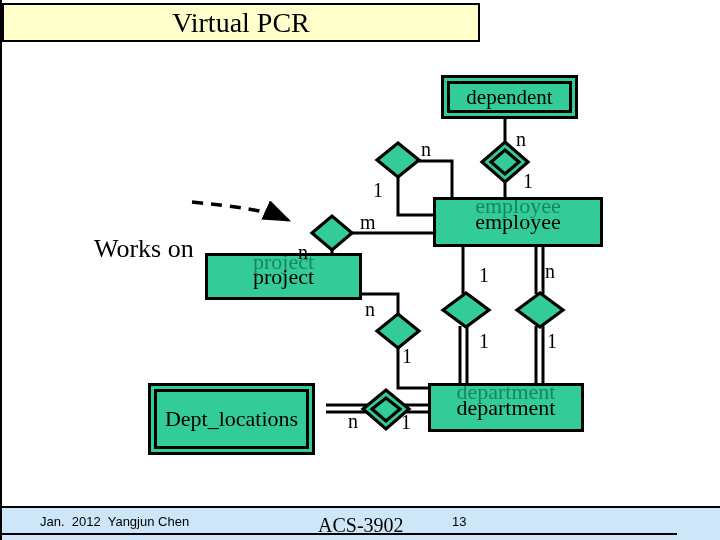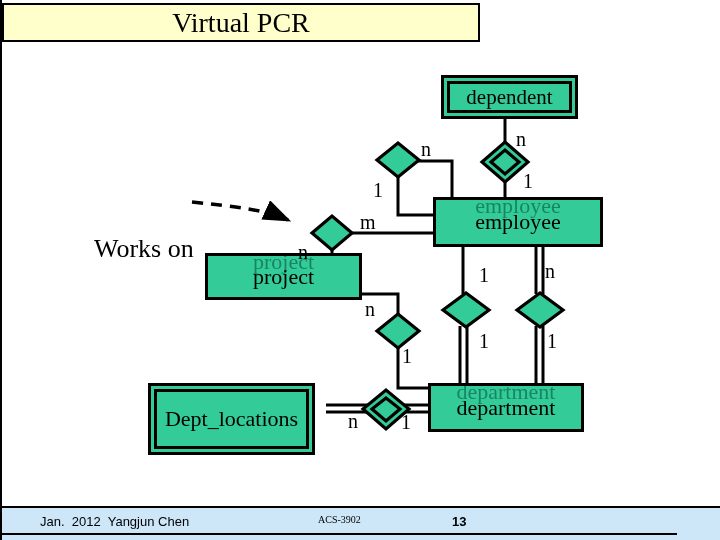--- a/index.html
+++ b/index.html
@@ -52,7 +52,7 @@
   .ftxt { position:absolute; top:514px; font-size:13px; white-space:pre;
           font-family:"Liberation Sans","DejaVu Sans",sans-serif; }
   .f-date { left:4px;margin-left:36px; }
-  .f-course { left:318px; font-family:"Liberation Serif","DejaVu Serif",serif; font-size:10px; }
+  .f-course { left:318px; font-family:"Liberation Serif","DejaVu Serif",serif; font-size:20px; }
   .f-page { left:452px;font-weight:bold; }
 </style>
 </head>

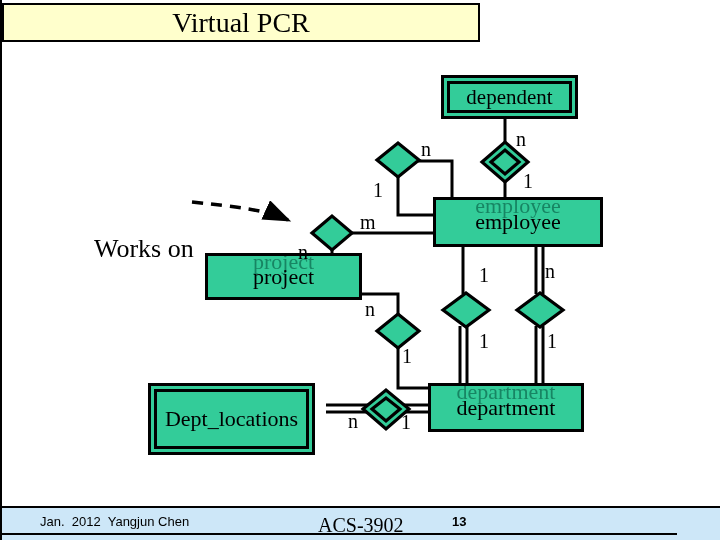--- a/index.html
+++ b/index.html
@@ -53,7 +53,7 @@
           font-family:"Liberation Sans","DejaVu Sans",sans-serif; }
   .f-date { left:4px;margin-left:36px; }
   .f-course { left:318px; font-family:"Liberation Serif","DejaVu Serif",serif; font-size:20px; }
-  .f-page { left:452px;font-weight:bold; }
+  .f-page { left:452px; }
 </style>
 </head>
 <body>

